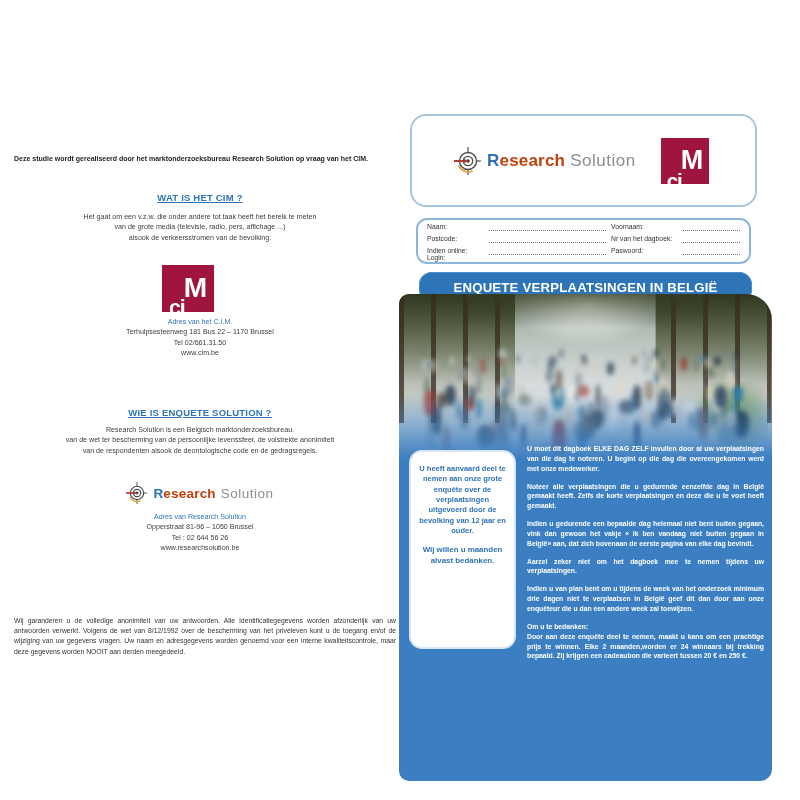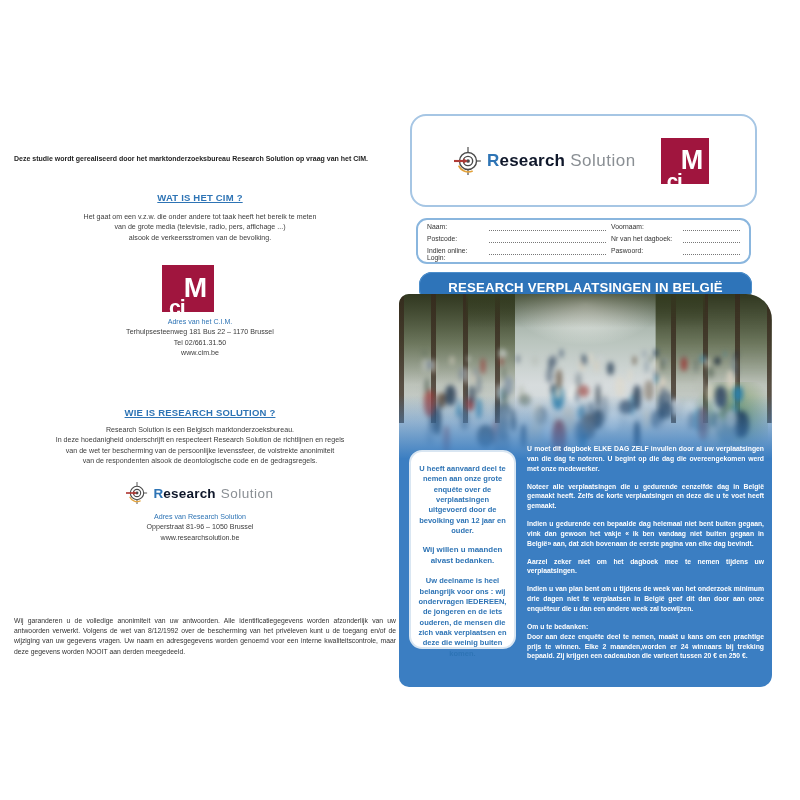--- a/index.html
+++ b/index.html
@@ -26,7 +26,7 @@
 
   
   .rs-logo{display:flex;align-items:center;justify-content:center;gap:5px;}
-  .rs-word{font-weight:bold;color:#0f172a;letter-spacing:.2px;}
+  .rs-word{font-weight:bold;color:#c2410c;letter-spacing:.2px;}
   .rs-word::first-letter{color:#2e74b5;}
   .rs-sol{color:#8a8f94;font-weight:normal;letter-spacing:.5px;}
   .rs-small .rs-word,.rs-small .rs-sol{font-size:13.5px;}

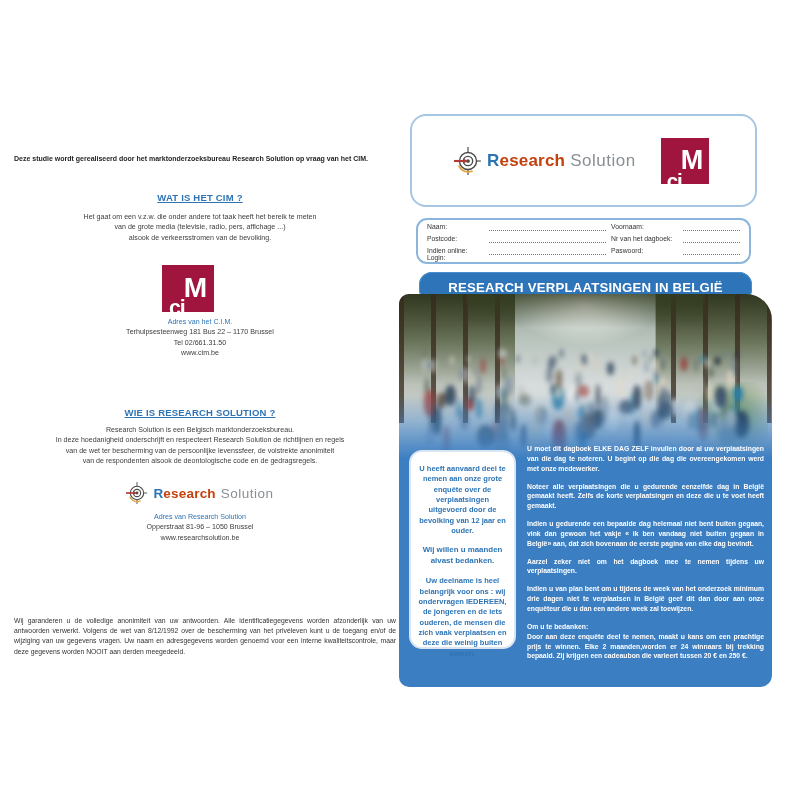--- a/index.html
+++ b/index.html
@@ -174,7 +174,7 @@
     <div class="dots"></div>
   </div>
 
-  <div class="abs banner">RESEARCH VERPLAATSINGEN IN BELGIË</div>
+  <div class="abs banner">ENQUETE VERPLAATSINGEN IN BELGIË</div>
 
   <div class="abs cover-block">
     <div class="photo">

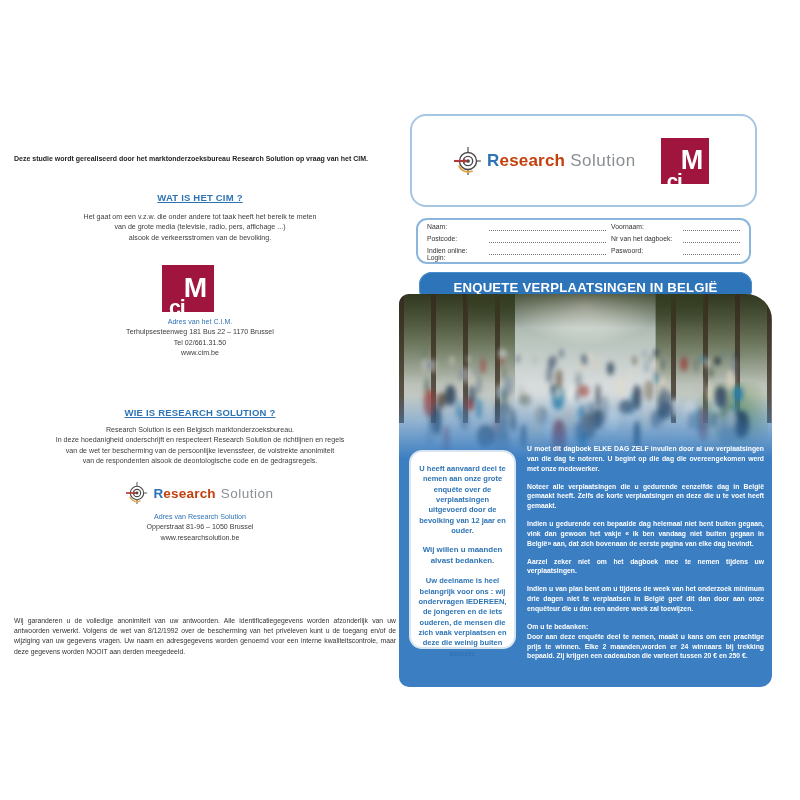--- a/index.html
+++ b/index.html
@@ -105,7 +105,7 @@
     <div>www.cim.be</div>
   </div>
 
-  <div class="abs sec-heading" style="top:407px;">WIE IS RESEARCH SOLUTION ?</div>
+  <div class="abs sec-heading" style="top:407px;">WIE IS ENQUETE SOLUTION ?</div>
   <div class="abs cpar" style="top:425px;">
     <div>Research Solution is een Belgisch marktonderzoeksbureau.</div>
     <div>In deze hoedanigheid onderschrijft en respecteert Research Solution de richtlijnen en regels</div>

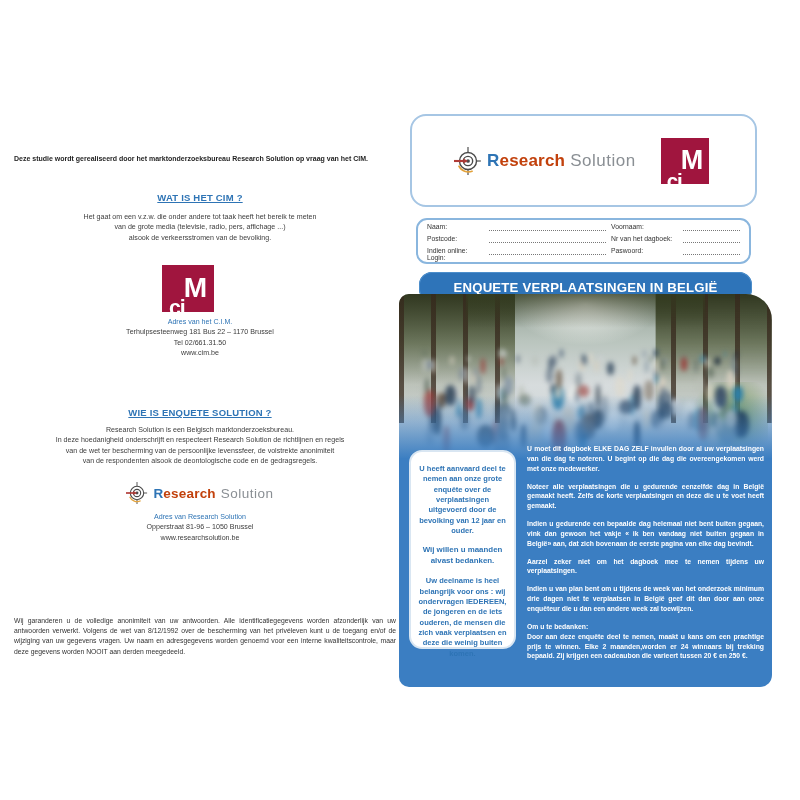--- a/index.html
+++ b/index.html
@@ -108,7 +108,6 @@
   <div class="abs sec-heading" style="top:407px;">WIE IS ENQUETE SOLUTION ?</div>
   <div class="abs cpar" style="top:425px;">
     <div>Research Solution is een Belgisch marktonderzoeksbureau.</div>
-    <div>In deze hoedanigheid onderschrijft en respecteert Research Solution de richtlijnen en regels</div>
     <div>van de wet ter bescherming van de persoonlijke levenssfeer, de volstrekte anonimiteit</div>
     <div>van de respondenten alsook de deontologische code en de gedragsregels.</div>
   </div>

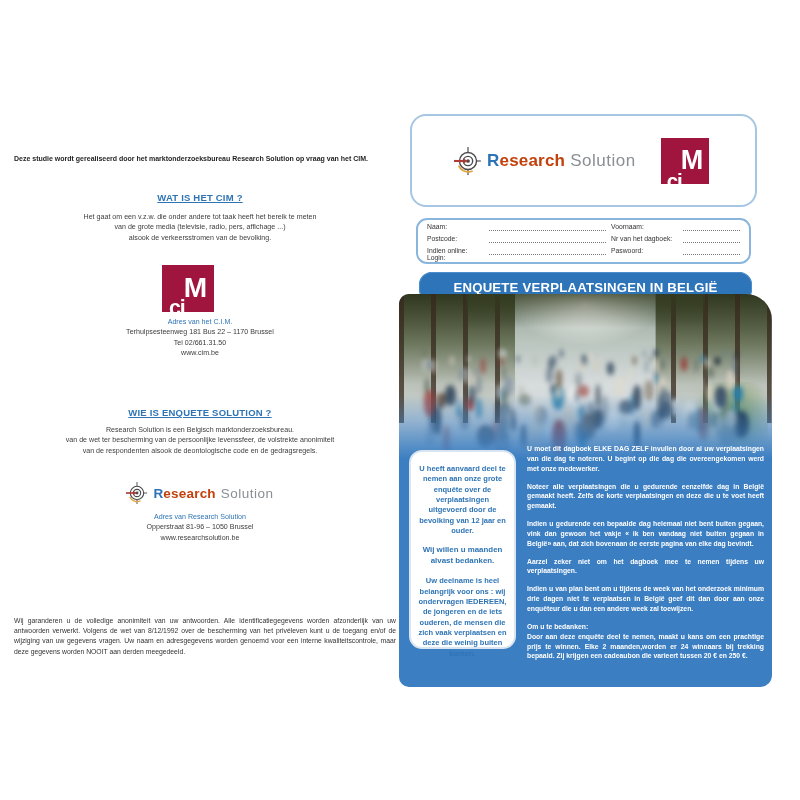--- a/index.html
+++ b/index.html
@@ -46,7 +46,7 @@
           font-size:13.2px;letter-spacing:.2px;box-shadow:inset 0 0 0 1px #4c8ecb;}
 
   
-  .cover-block{left:399px;top:294px;width:373px;height:393px;border-radius:10px 26px 12px 10px;overflow:hidden;}
+  .cover-block{left:399px;top:294px;width:373px;height:487px;border-radius:10px 26px 12px 10px;overflow:hidden;}
   .photo{position:absolute;left:0;top:0;right:0;height:165px;
          background:linear-gradient(180deg,#8e9c90 0%,#b9c4bd 28%,#d7dcdd 55%,#c8d2d6 100%);}
   .ph-sky{position:absolute;left:30%;right:30%;top:0;height:52px;

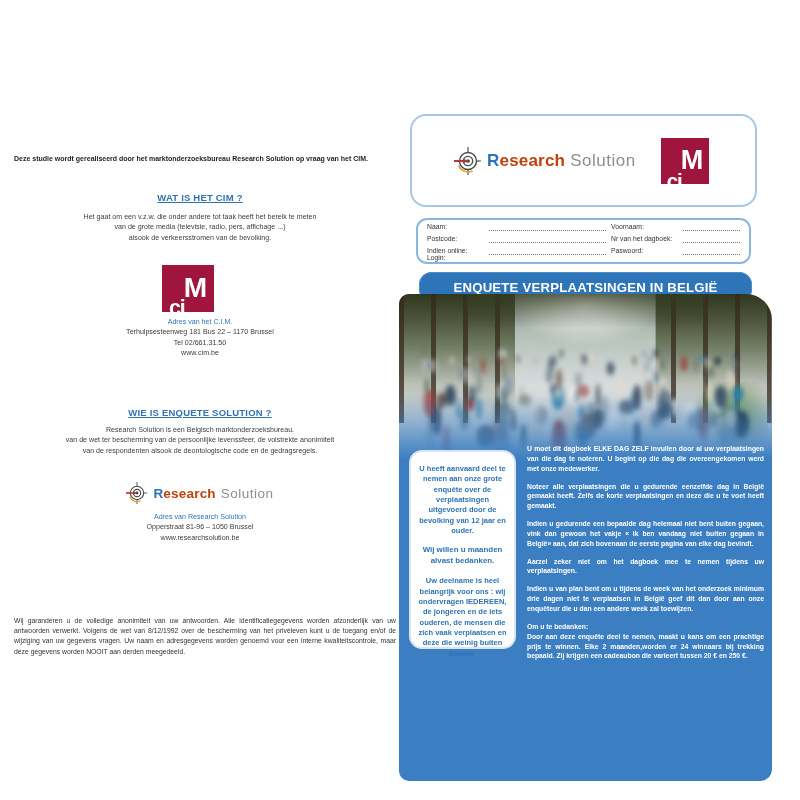--- a/index.html
+++ b/index.html
@@ -130,6 +130,7 @@
   <div class="abs cpar" style="top:512px;">
     <div class="addr-title">Adres van Research Solution</div>
     <div>Opperstraat 81-96 – 1050 Brussel</div>
+    <div>Tel : 02 644 56 26</div>
     <div>www.researchsolution.be</div>
   </div>
 

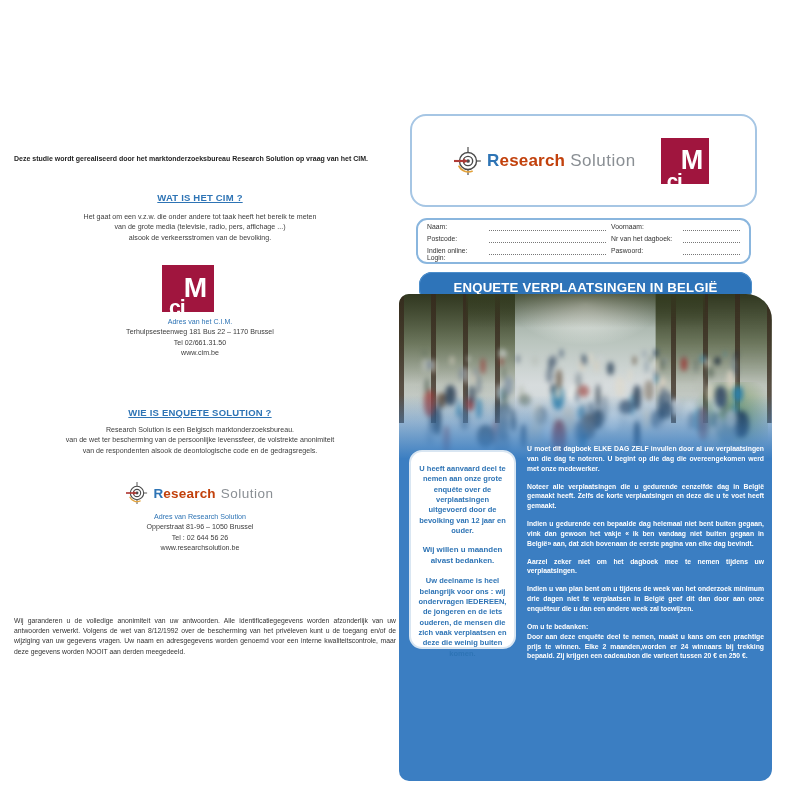--- a/index.html
+++ b/index.html
@@ -342,7 +342,6 @@
     <div class="callout">
       <p>U heeft aanvaard deel te nemen aan onze grote enquête over de verplaatsingen uitgevoerd door de bevolking van 12 jaar en ouder.</p>
       <p class="strong">Wij willen u maanden alvast bedanken.</p>
-      <p>Uw deelname is heel belangrijk voor ons : wij ondervragen IEDEREEN, de jongeren en de iets ouderen, de mensen die zich vaak verplaatsen en deze die weinig buiten komen.</p>
     </div>
 
     <div class="cover-text">

